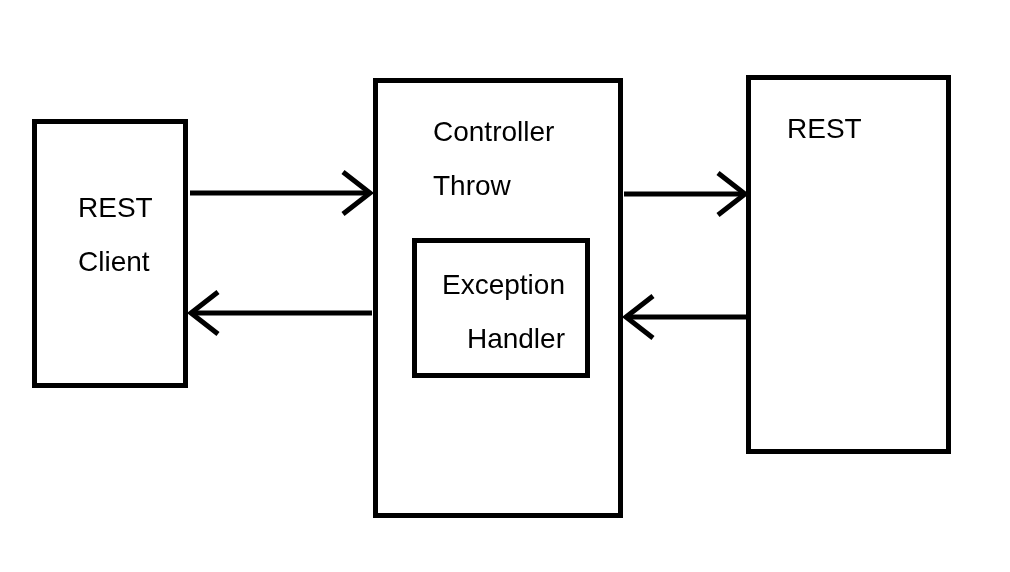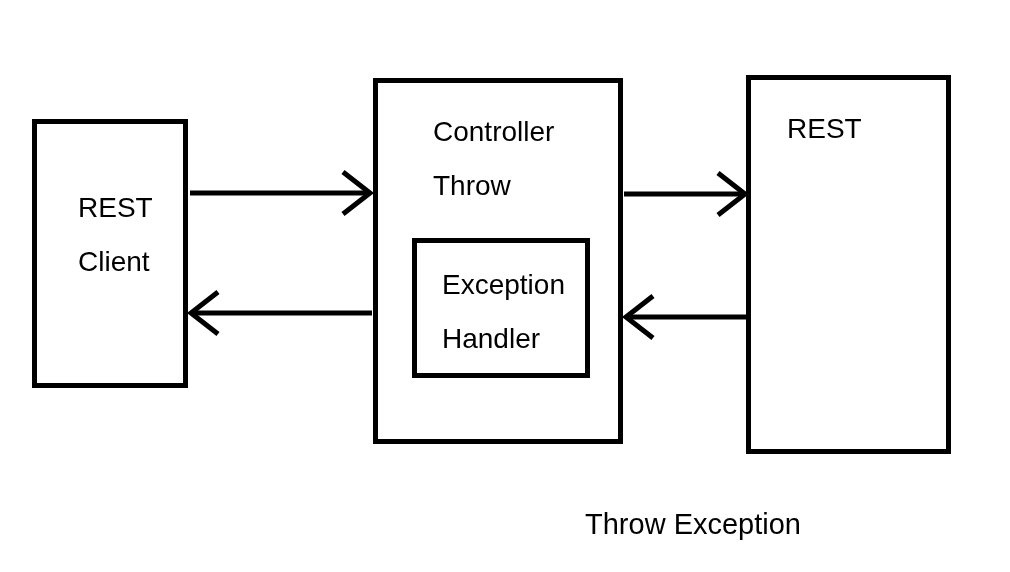--- a/index.html
+++ b/index.html
@@ -28,7 +28,7 @@
     box-sizing: border-box;
   }
   .box-rest-client    { left: 32px;  top: 119px; width: 156px; height: 269px; }
-  .box-controller     { left: 373px; top: 78px;  width: 250px; height: 366px; }
+  .box-controller     { left: 373px; top: 78px;  width: 250px; height: 440px; }
   .box-exception      { left: 412px; top: 238px; width: 178px; height: 140px; }
   .box-rest-service   { left: 746px; top: 75px;  width: 205px; height: 379px; }
   .box-label {

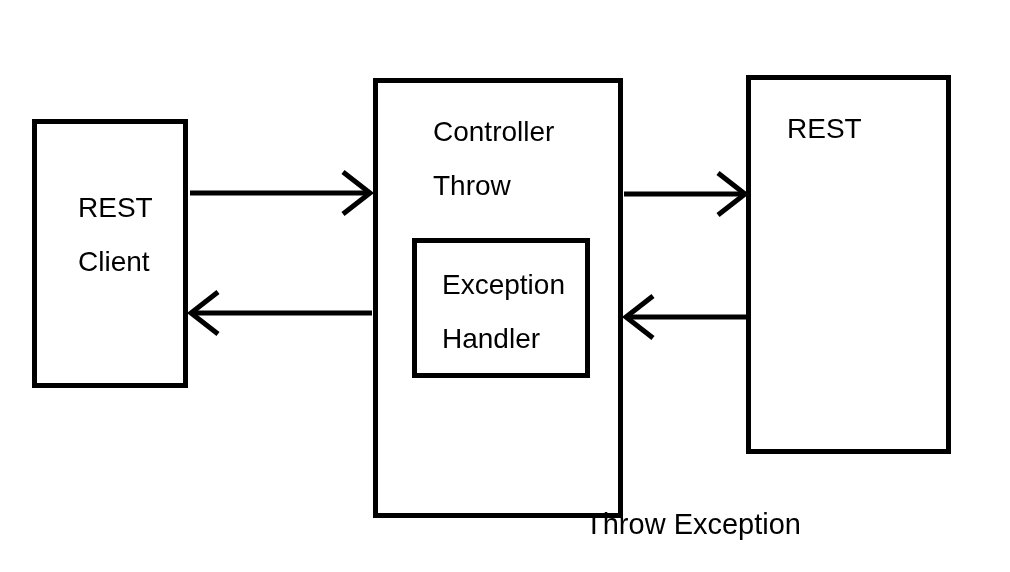--- a/index.html
+++ b/index.html
@@ -29,7 +29,7 @@
   }
   .box-rest-client    { left: 32px;  top: 119px; width: 156px; height: 269px; }
   .box-controller     { left: 373px; top: 78px;  width: 250px; height: 440px; }
-  .box-exception      { left: 412px; top: 238px; width: 178px; height: 140px; }
+  .box-exception      { left: 412px; top: 238px; width: 178px; height: 140px; text-align: right; }
   .box-rest-service   { left: 746px; top: 75px;  width: 205px; height: 379px; }
   .box-label {
     position: absolute;

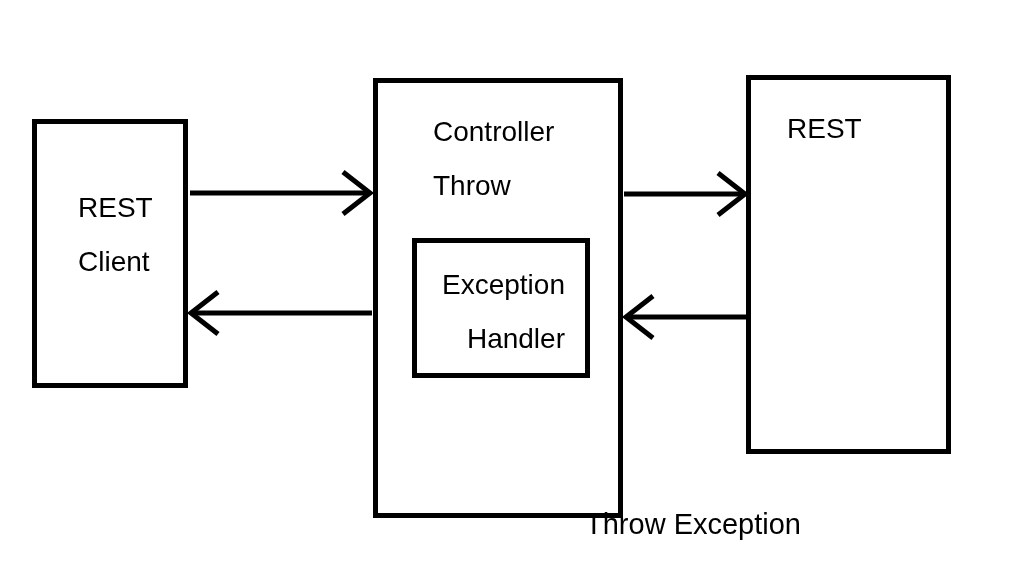--- a/index.html
+++ b/index.html
@@ -117,7 +117,6 @@
     </div>
   </div>
 
-  <div class="caption">Throw Exception</div>
 
 </div>
 

